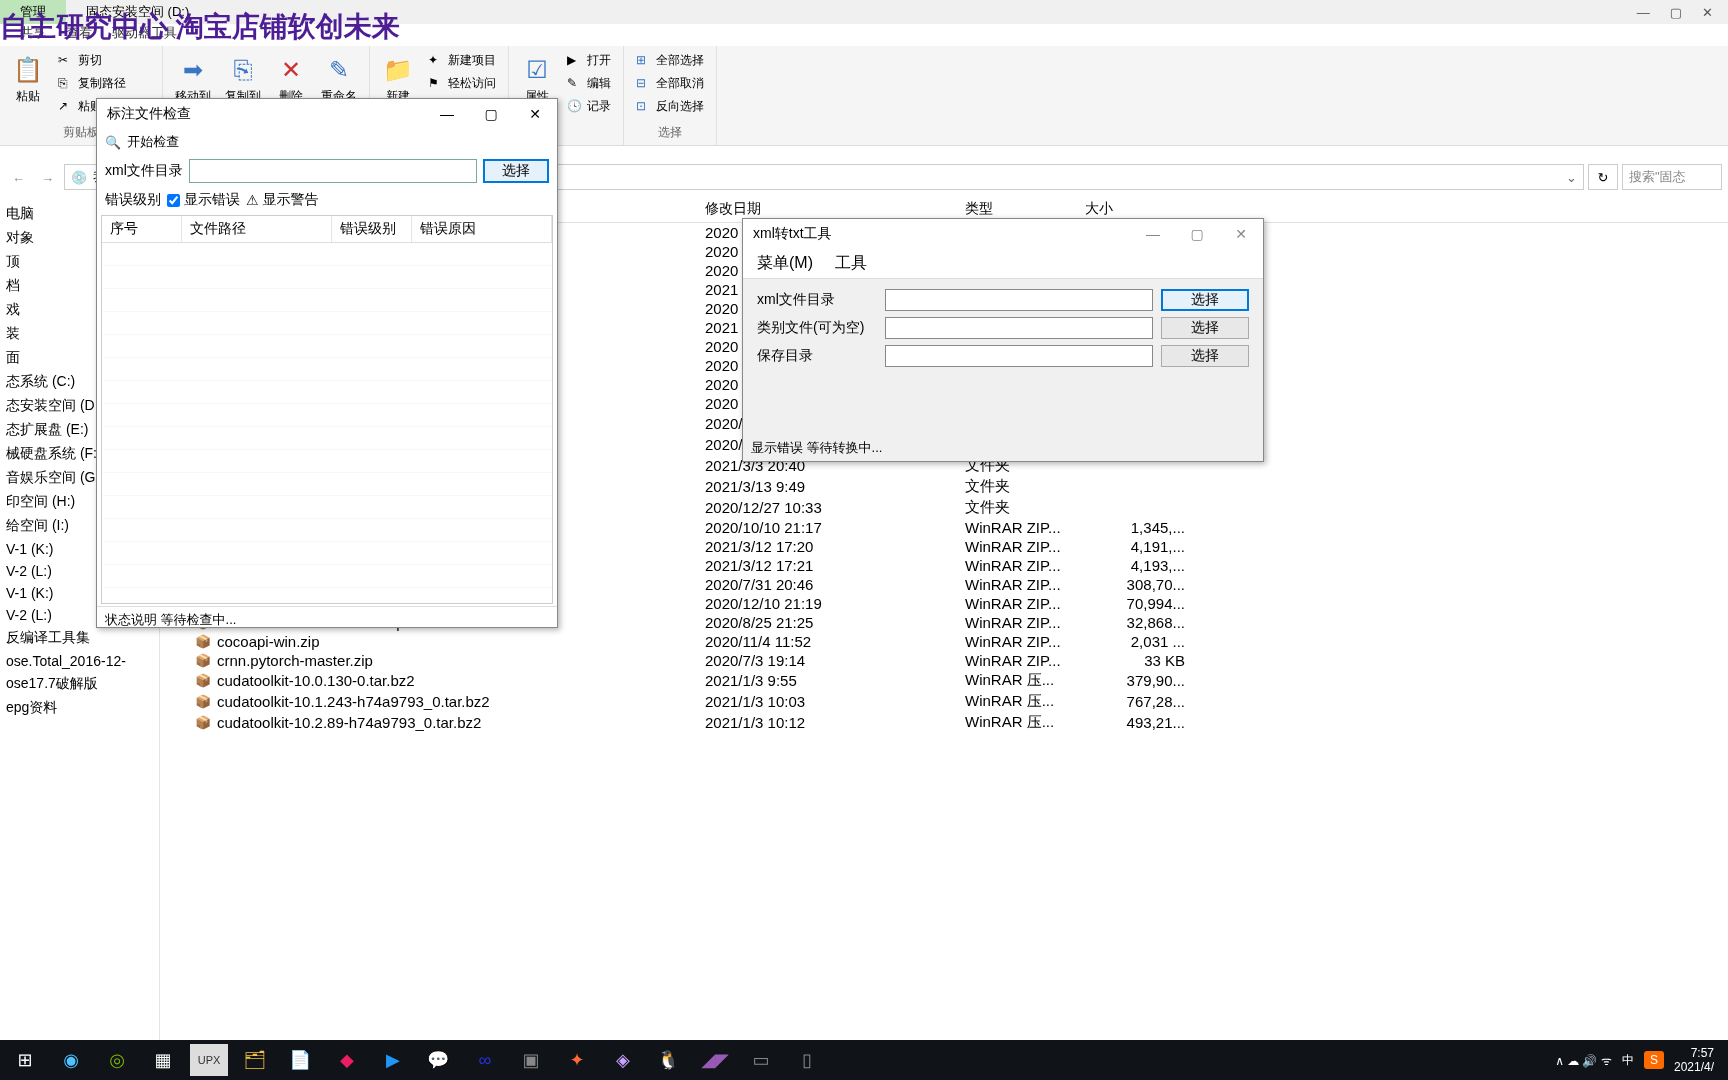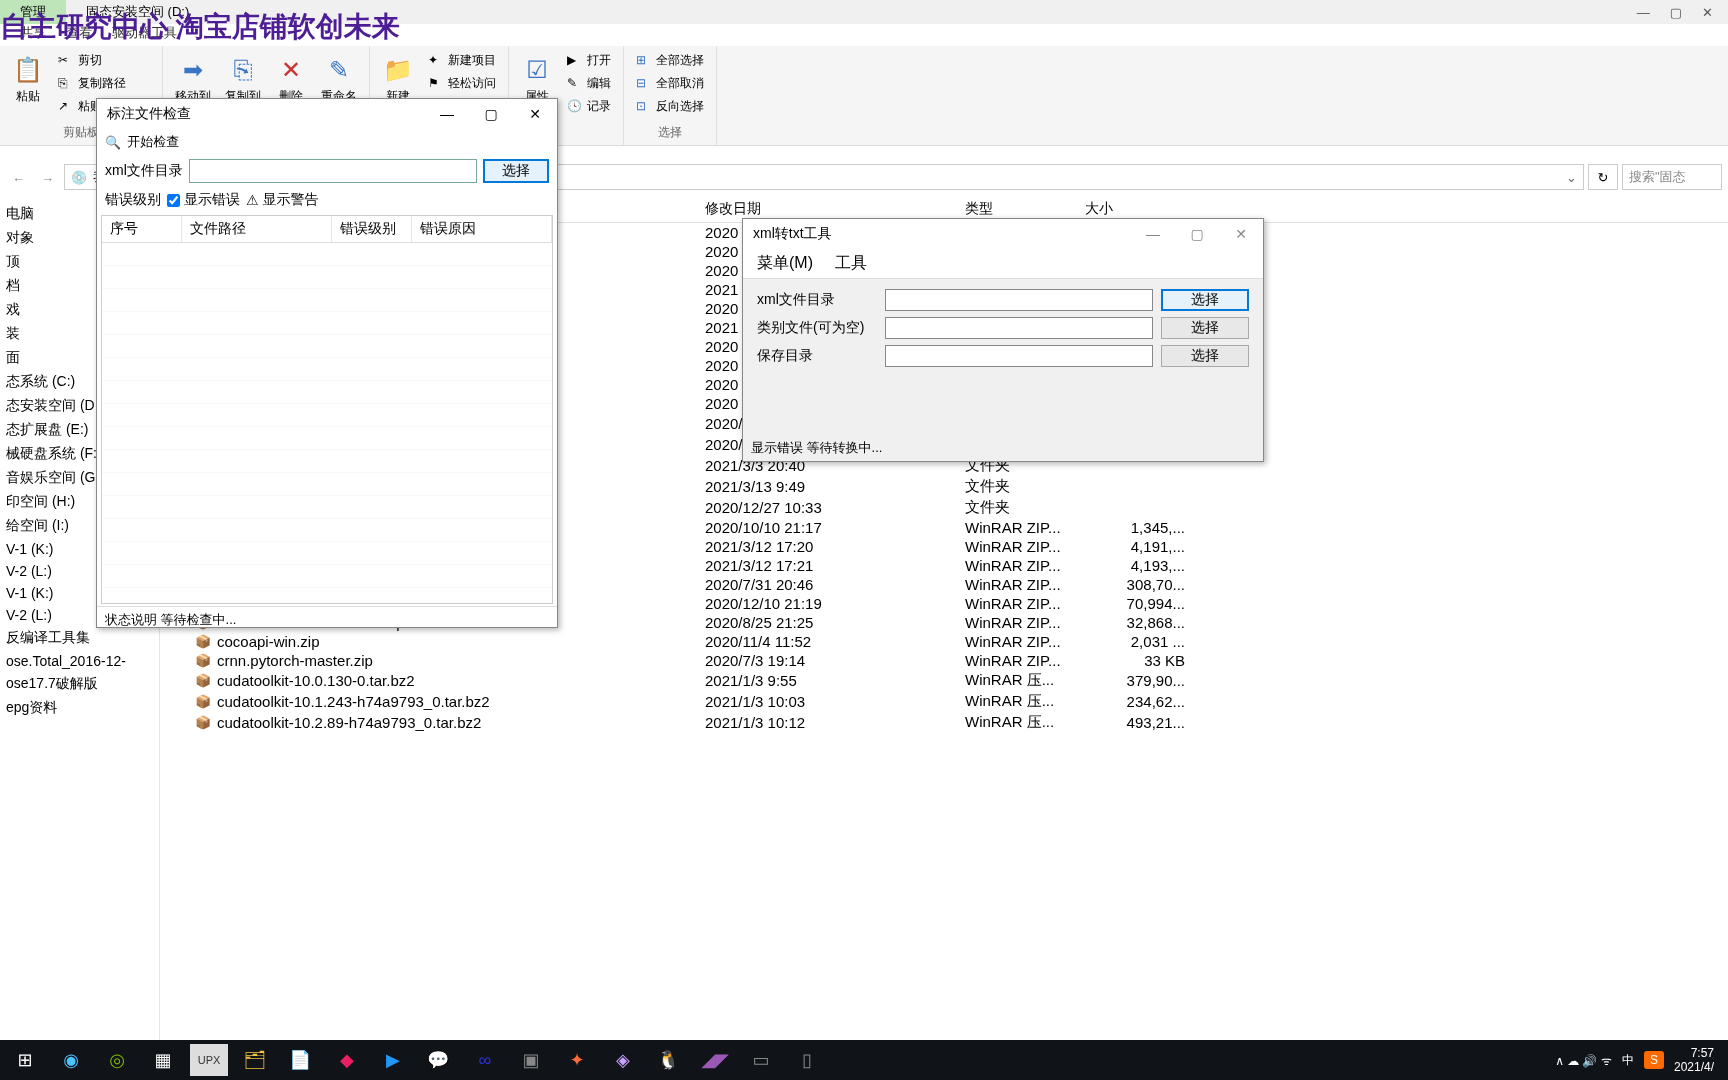--- a/index.html
+++ b/index.html
@@ -472,7 +472,7 @@
         </div>
         <div class="col-date">2021/1/3 10:03</div>
         <div class="col-type">WinRAR 压...</div>
-        <div class="col-size">234,62...</div>
+        <div class="col-size">767,28...</div>
       </div>
       <div class="file-row">
         <div class="col-name">

